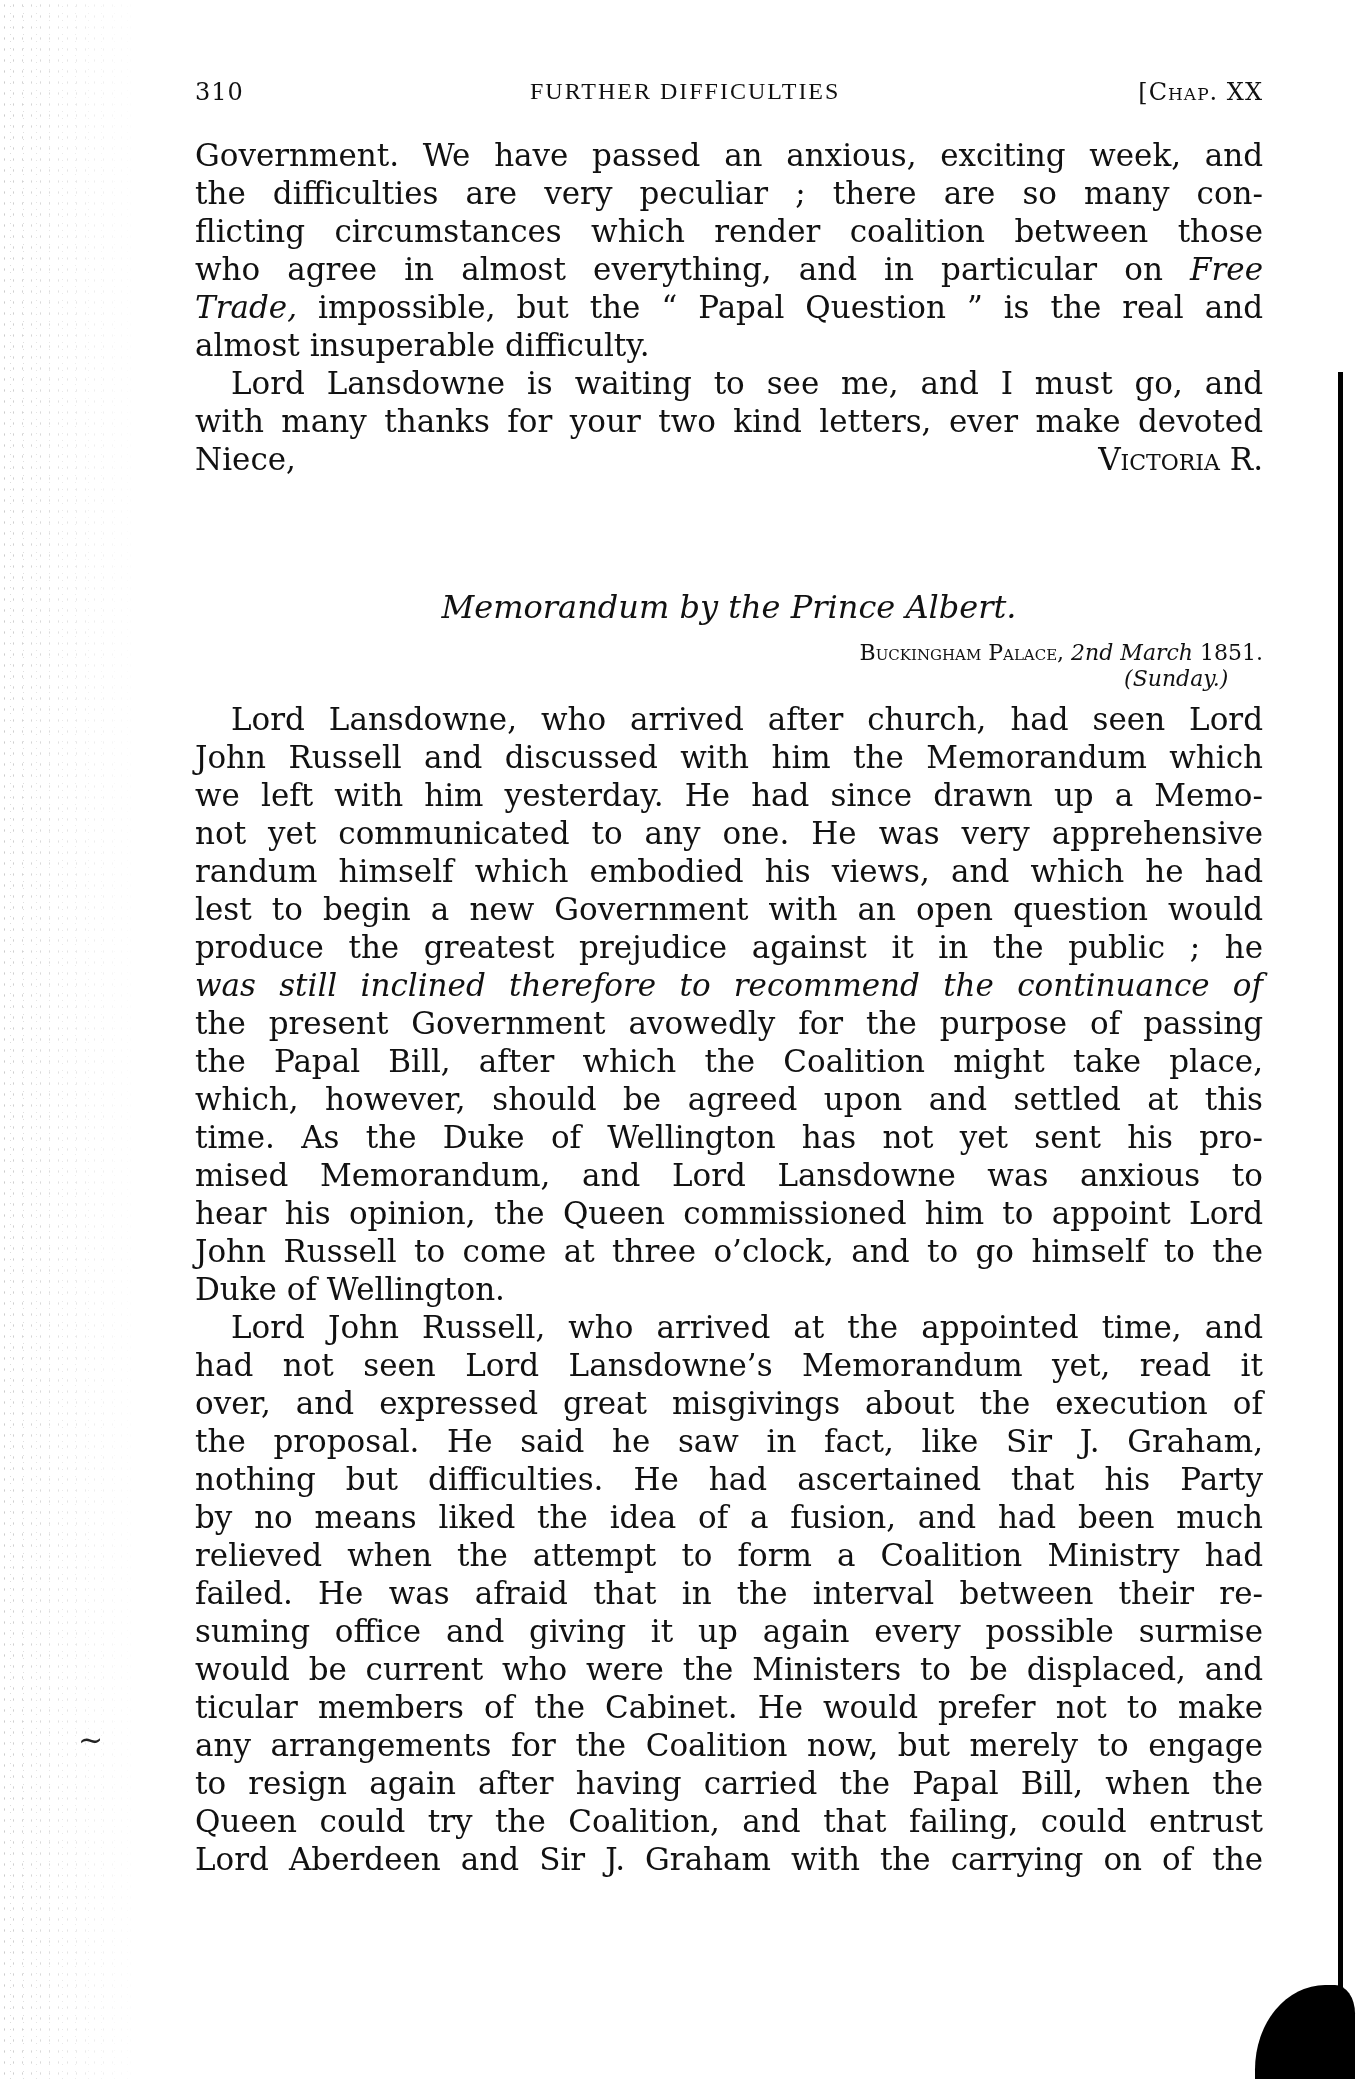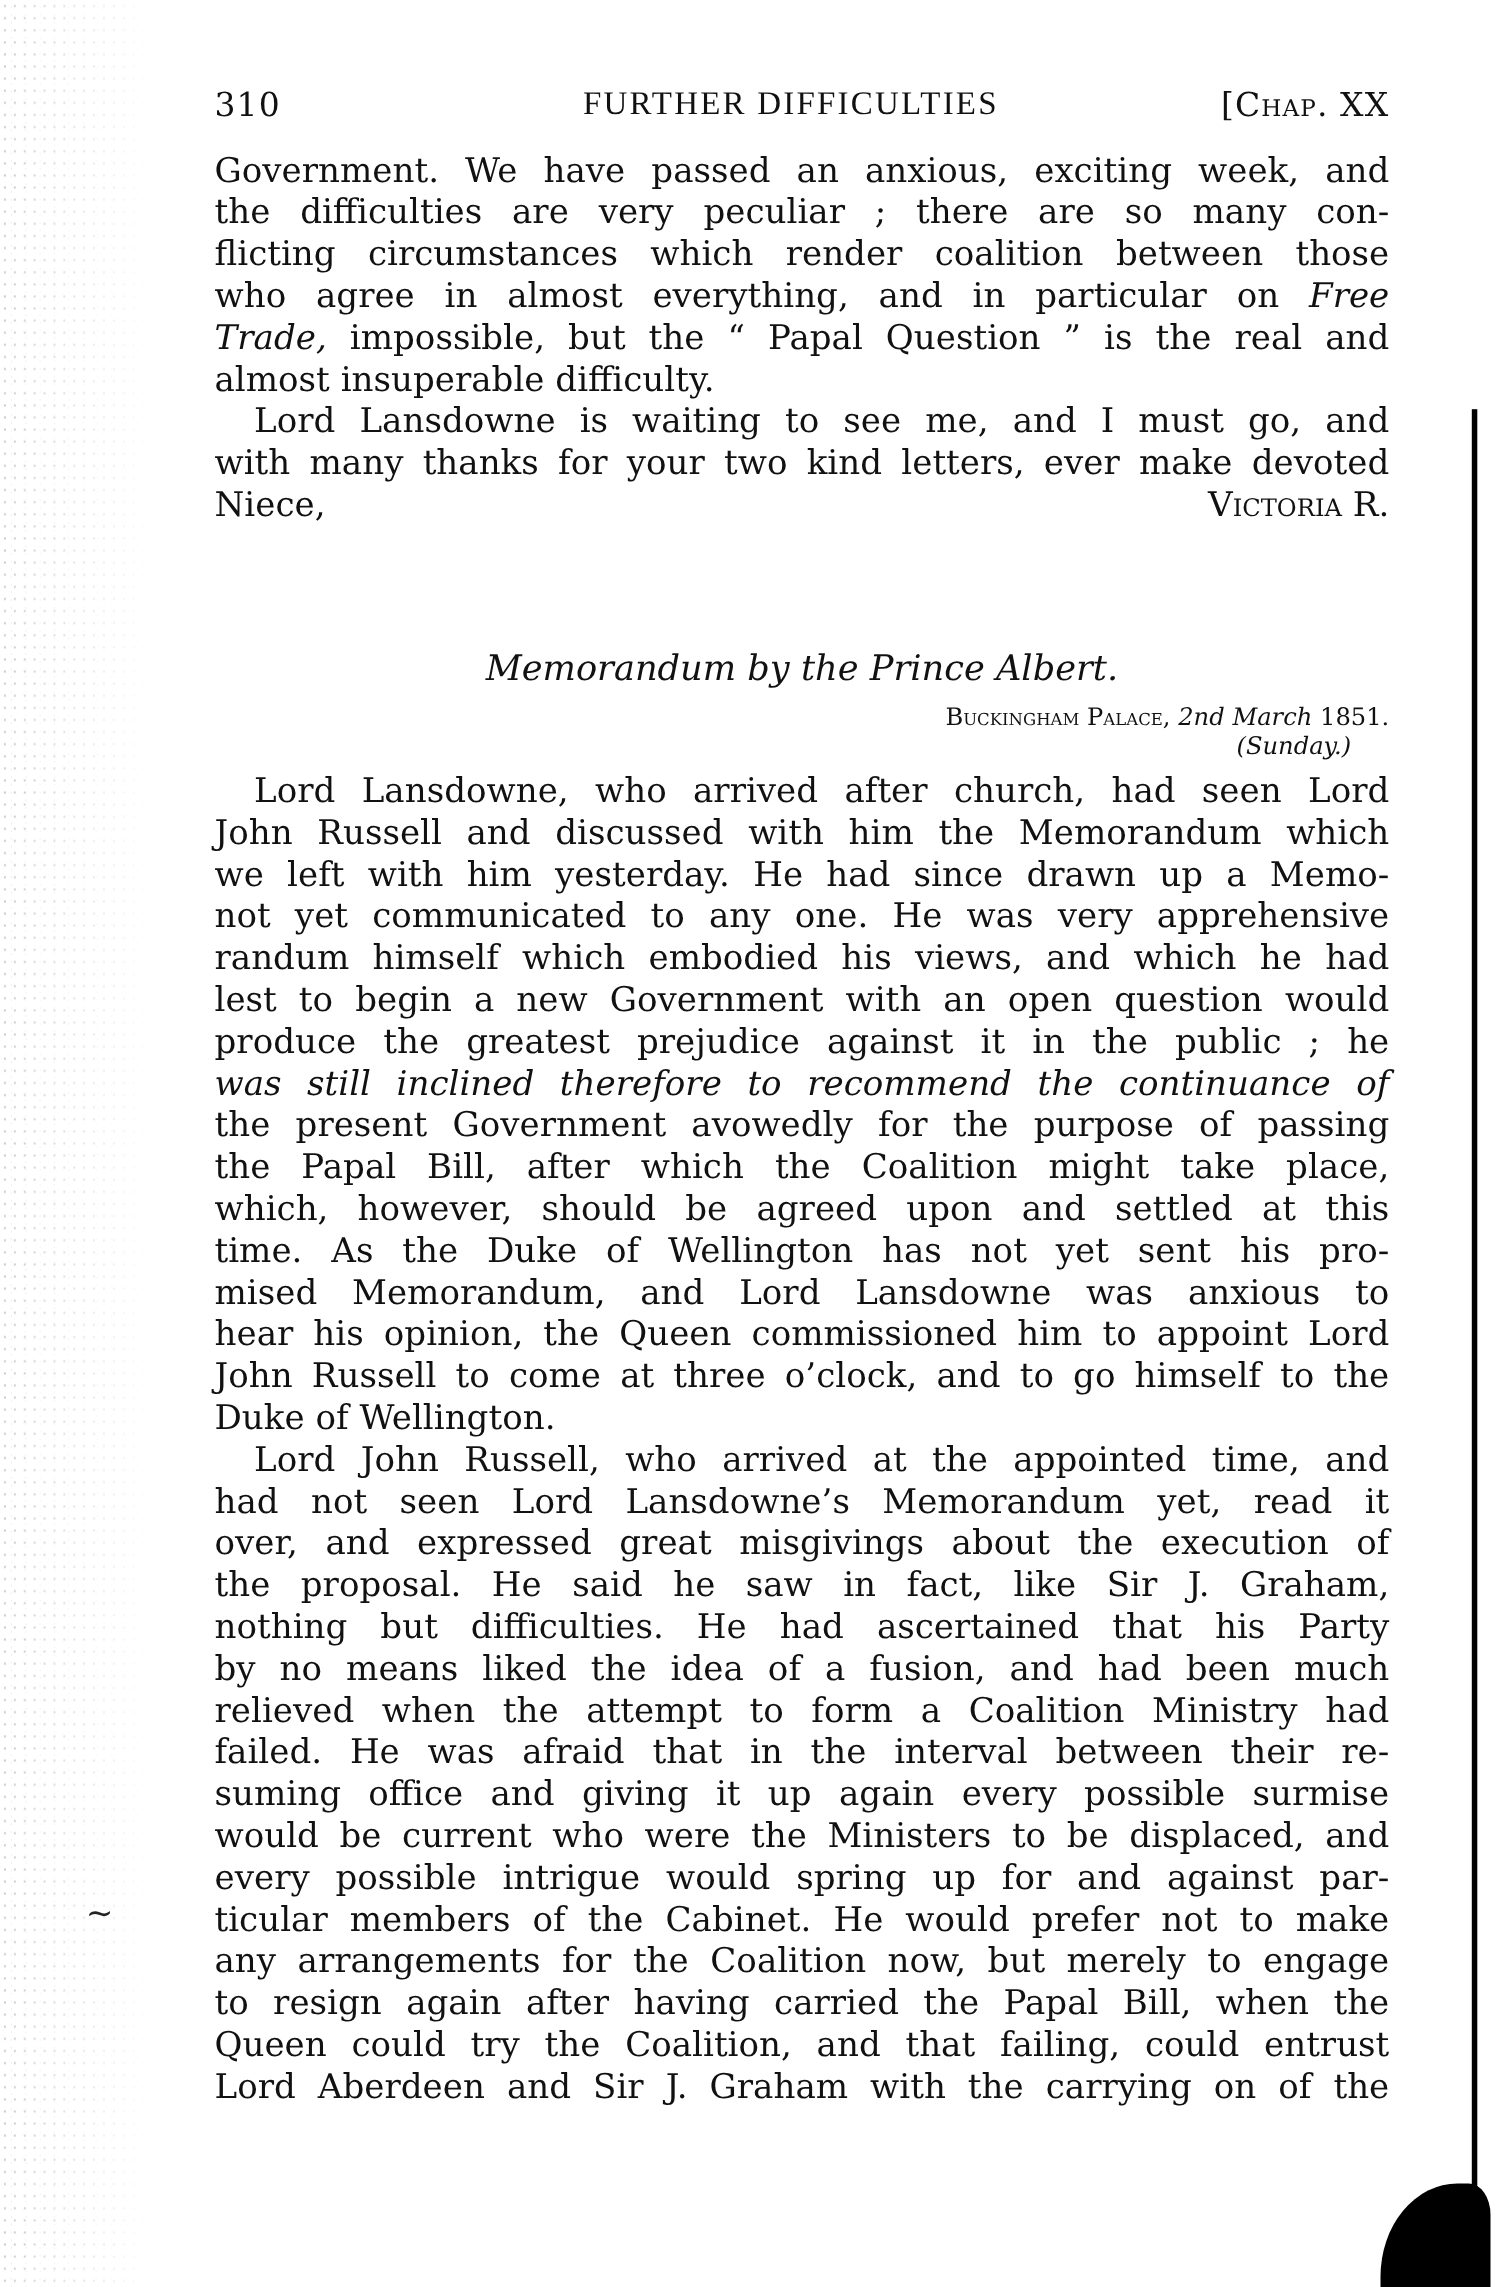--- a/index.html
+++ b/index.html
@@ -29,7 +29,7 @@
   }
   .running-head {
     position:absolute; left:195px; top:78px; width:1068px; height:40px;
-    font-size:30px; letter-spacing:1px;text-align:center;
+    font-size:24px; letter-spacing:1px;text-align:center;
   }
   .running-head .folio { position:absolute; left:0; top:0; }
   .running-head .title { position:absolute; left:335px; top:0; letter-spacing:2px;font-family:Liberation Serif, serif; }

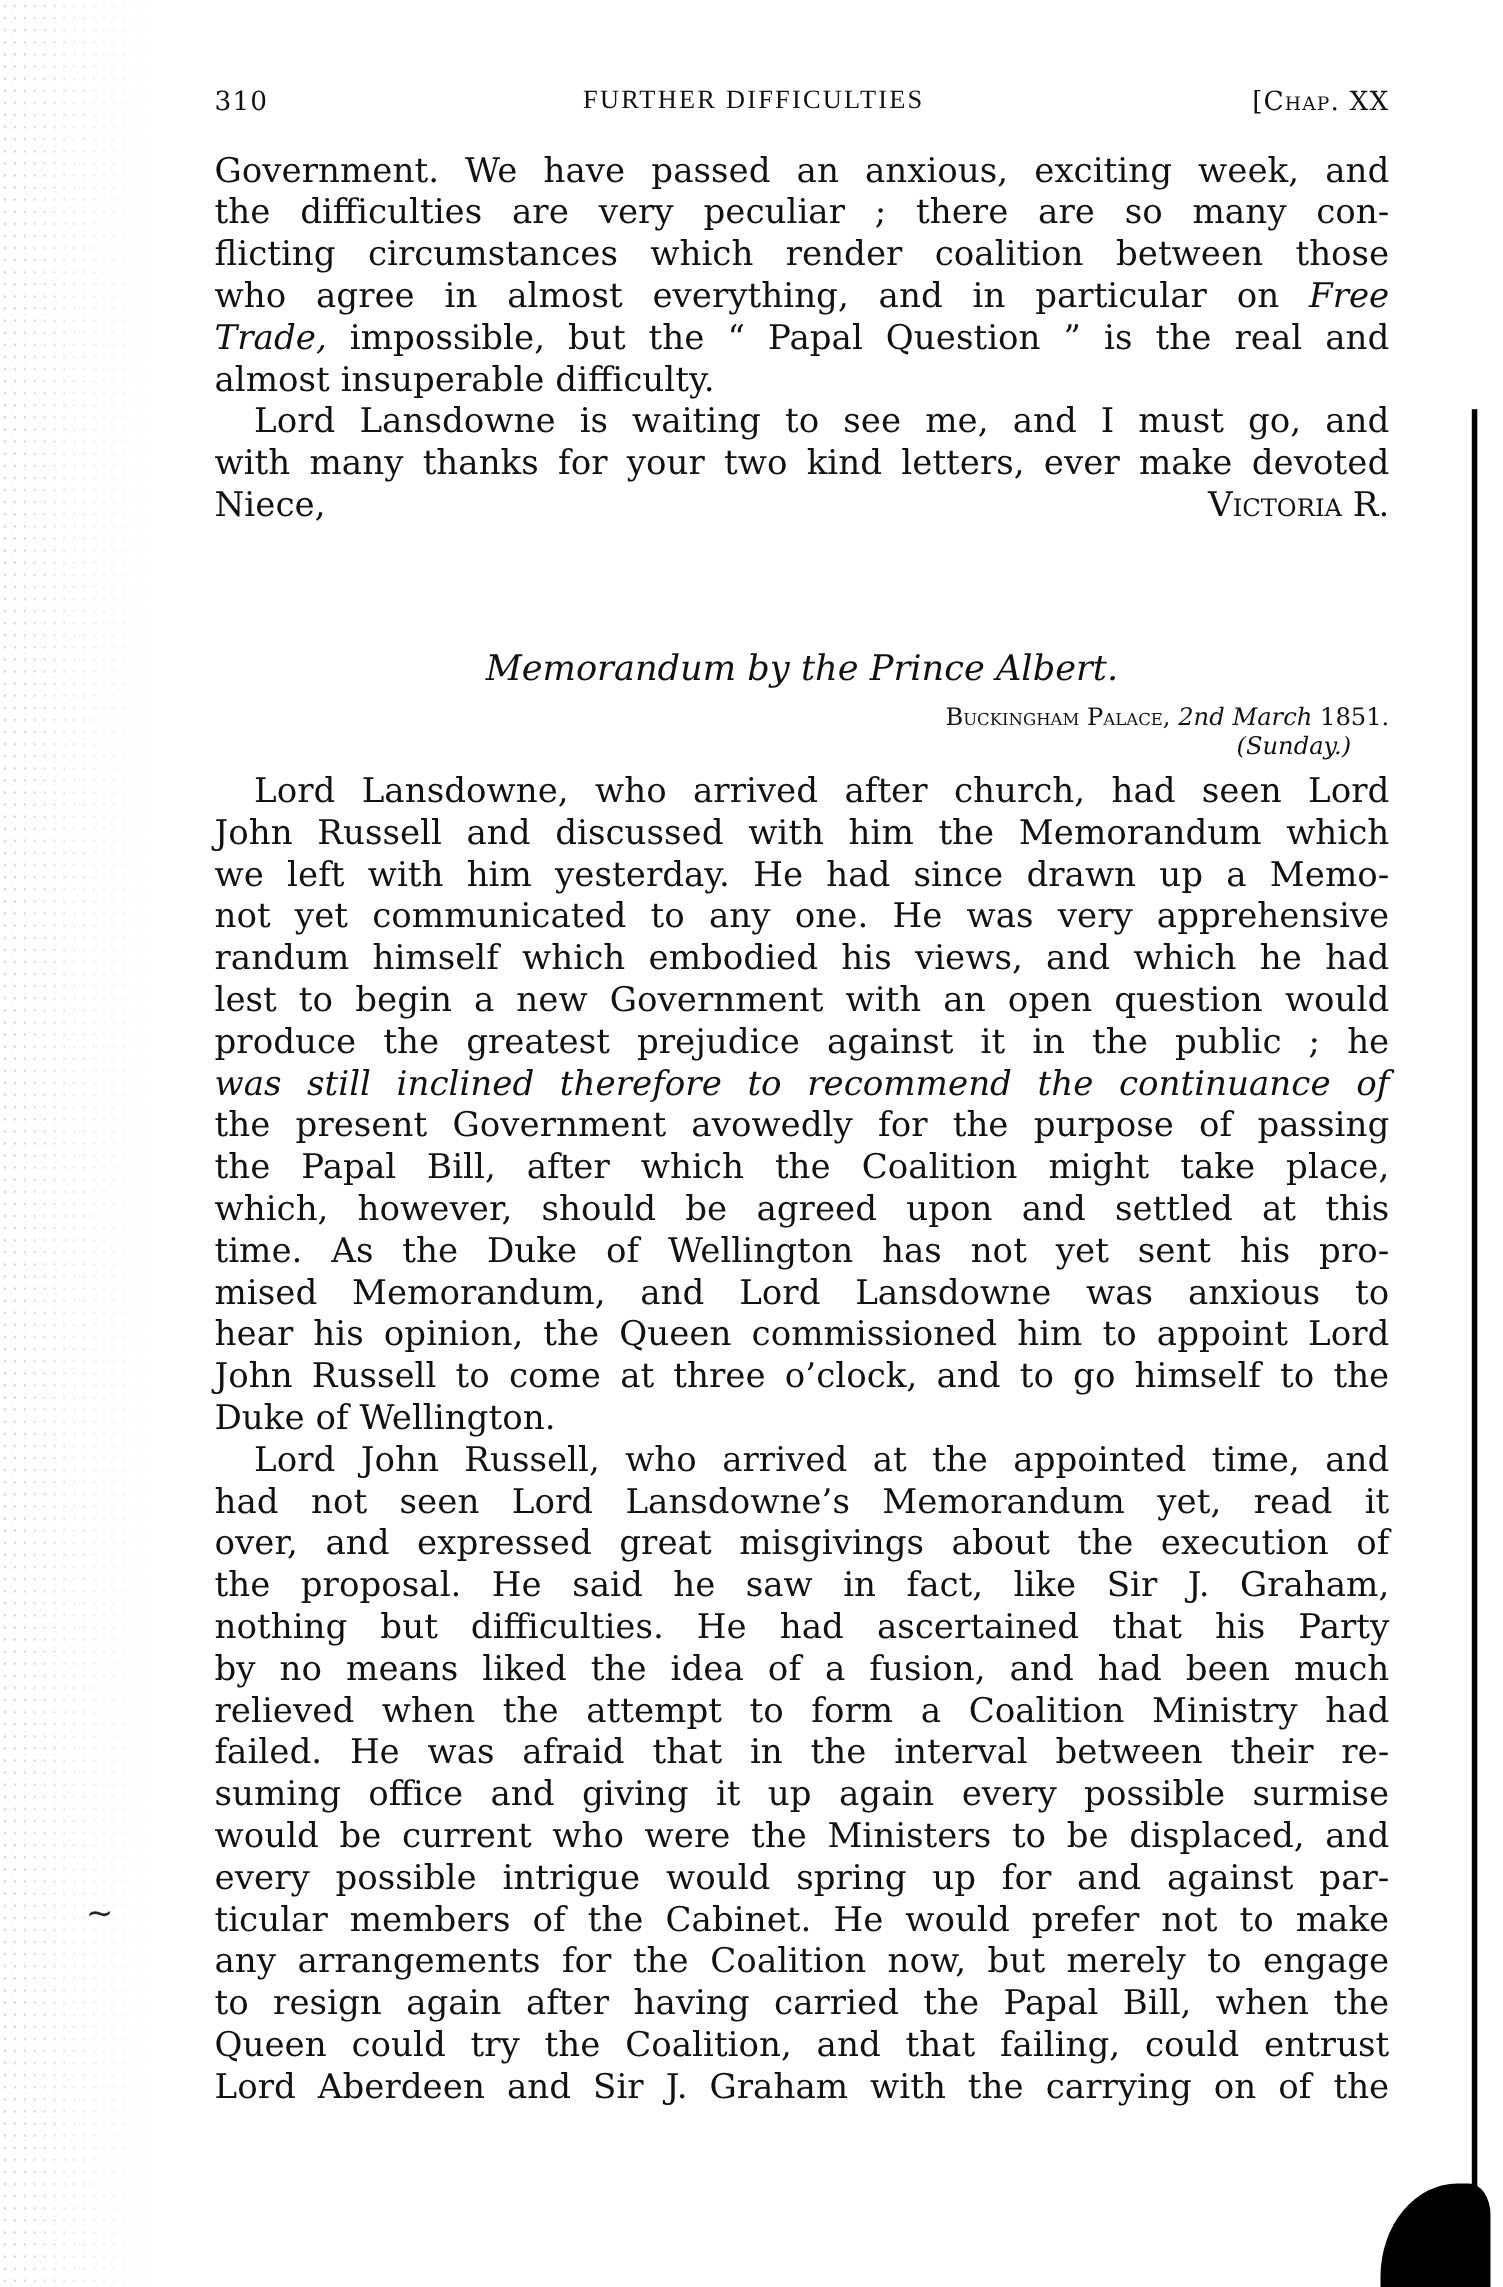--- a/index.html
+++ b/index.html
@@ -134,7 +134,6 @@
       <span class="line">failed.  He was afraid that in the interval between their re-</span>
       <span class="line">suming office and giving it up again every possible surmise</span>
       <span class="line">would be current who were the Ministers to be displaced, and</span>
-      <span class="line">every possible intrigue would spring up for and against par-</span>
       <span class="line">ticular members of the Cabinet.  He would prefer not to make</span>
       <span class="line">any arrangements for the Coalition now, but merely to engage</span>
       <span class="line">to resign again after having carried the Papal Bill, when the</span>

